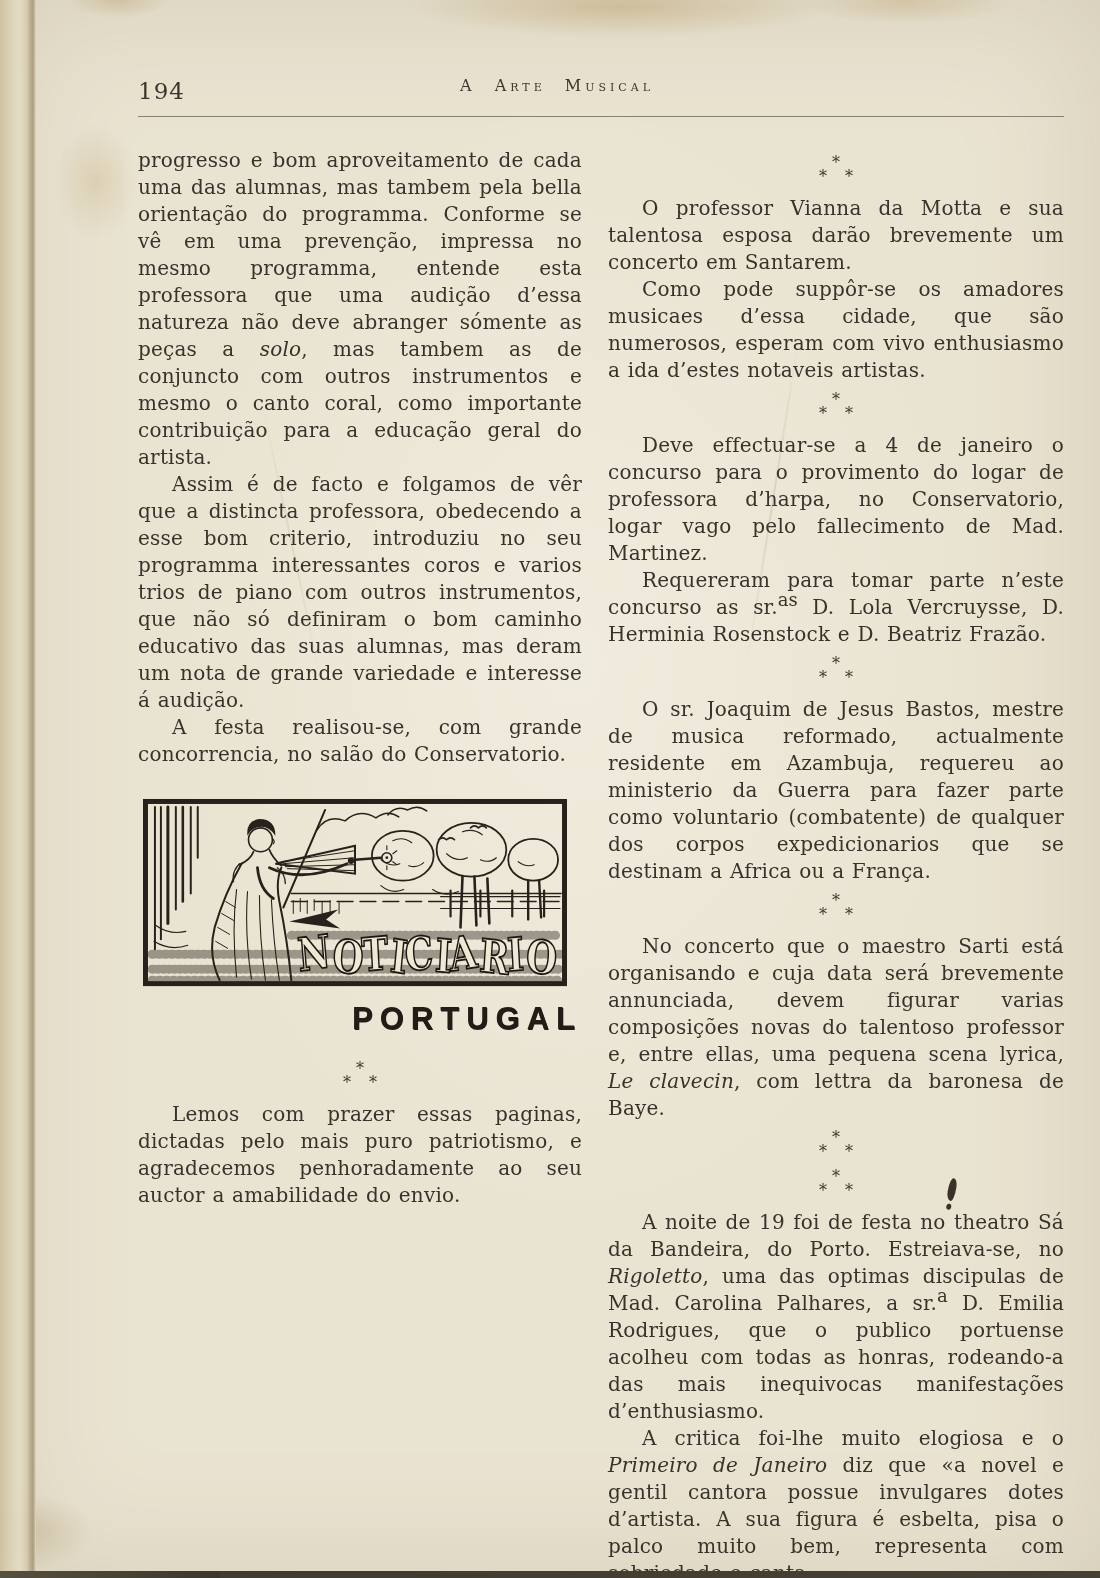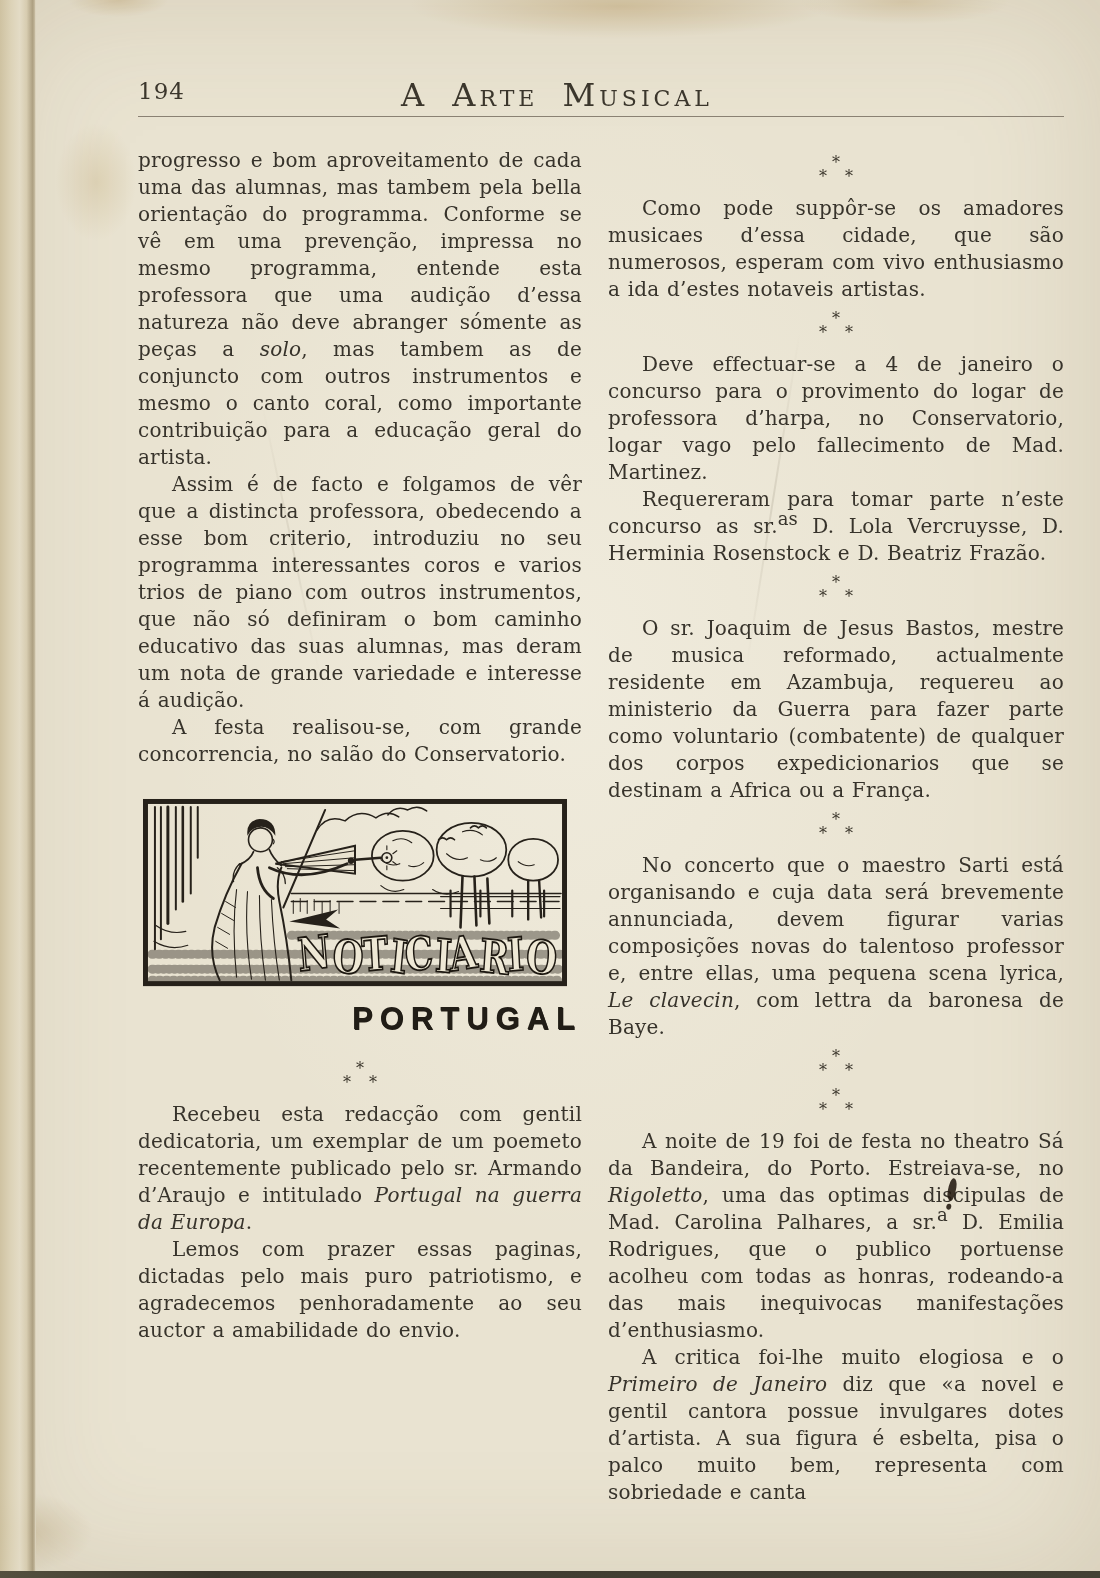--- a/index.html
+++ b/index.html
@@ -35,7 +35,7 @@
   .page-num{position:absolute;left:0;top:8px;font-size:23px;letter-spacing:1px;color:#3b362c;}
   .masthead-title{
     position:absolute;left:0;right:88px;top:6px;text-align:center;
-    font-variant:small-caps;font-size:32px;letter-spacing:4px;word-spacing:10px;color:#3b362c;
+    font-variant:small-caps;font-size:16px;letter-spacing:4px;word-spacing:10px;color:#3b362c;
   }
   .rule{border-bottom:1px solid #8a8173;margin-top:2px;}
   .columns{display:flex;gap:26px;margin-top:30px;}

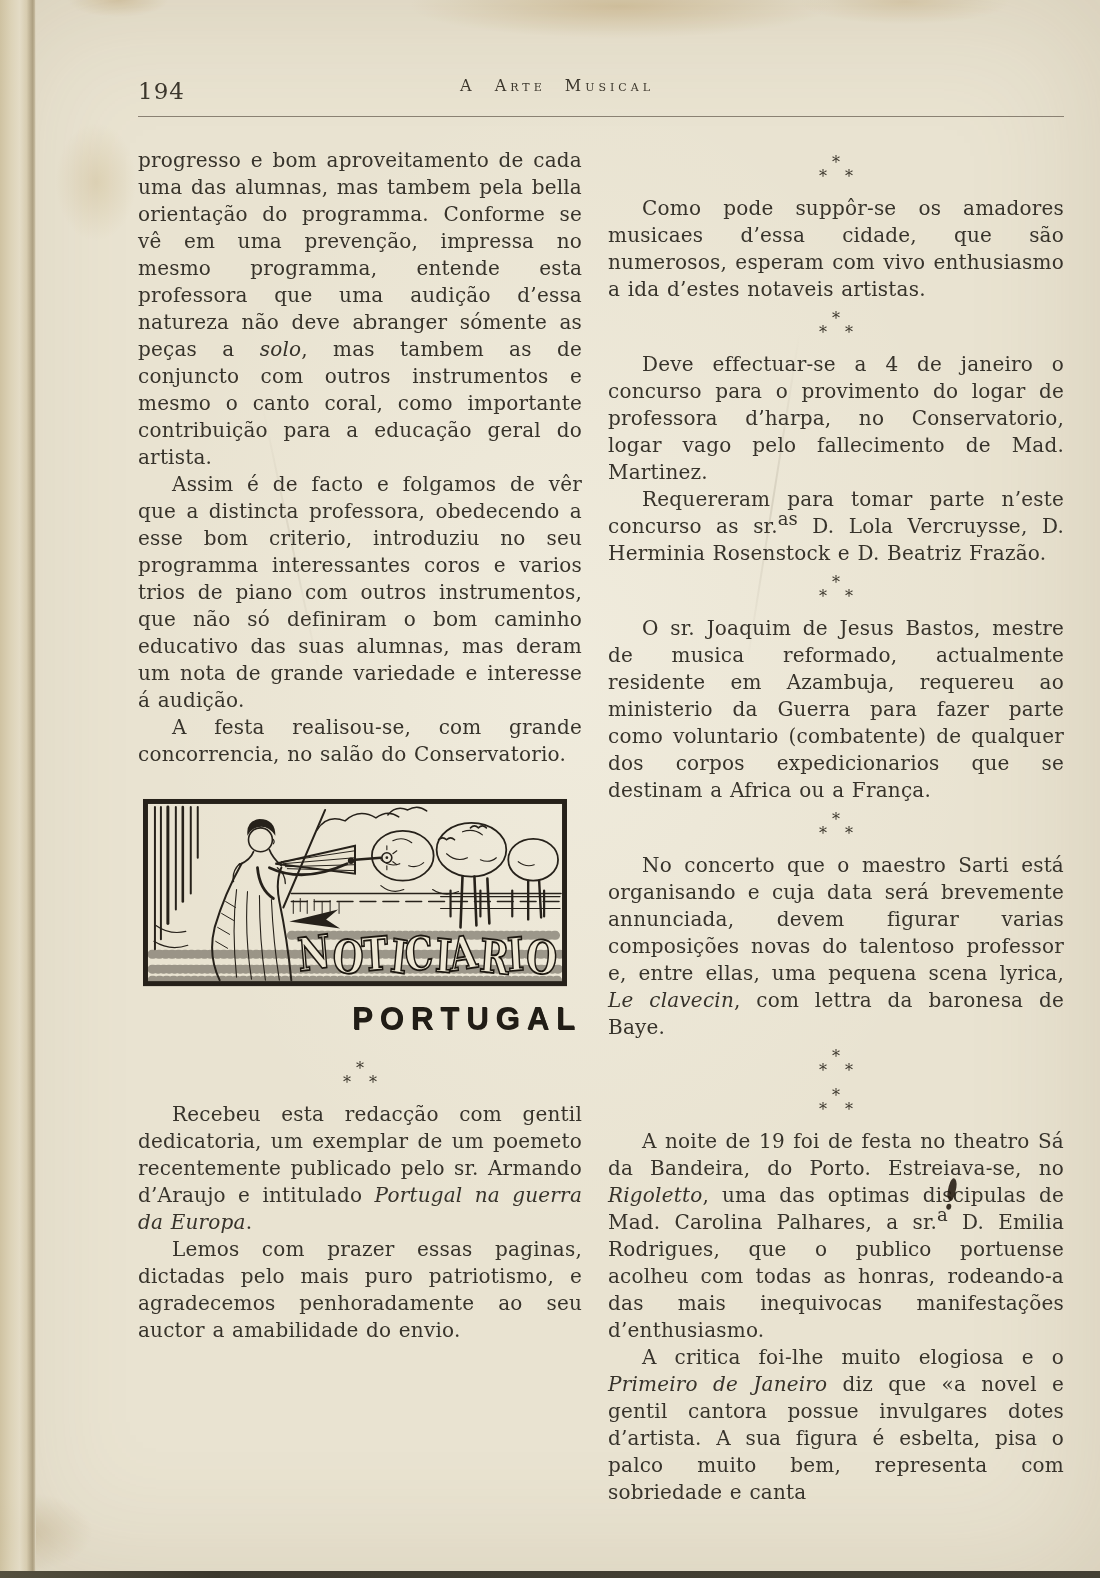--- a/index.html
+++ b/index.html
@@ -194,6 +194,7 @@
           <span class="ast-bottom">* *</span>
         </div>
 
+        <p class="para"><span>O professor Vianna da Motta e sua talentosa esposa darão brevemente um concerto em Santarem.</span></p>
         <p class="para"><span>Como pode suppôr-se os amadores musicaes d’essa cidade, que são numerosos, esperam com vivo enthusiasmo a ida d’estes notaveis artistas.</span></p>
 
         <div class="asterism">

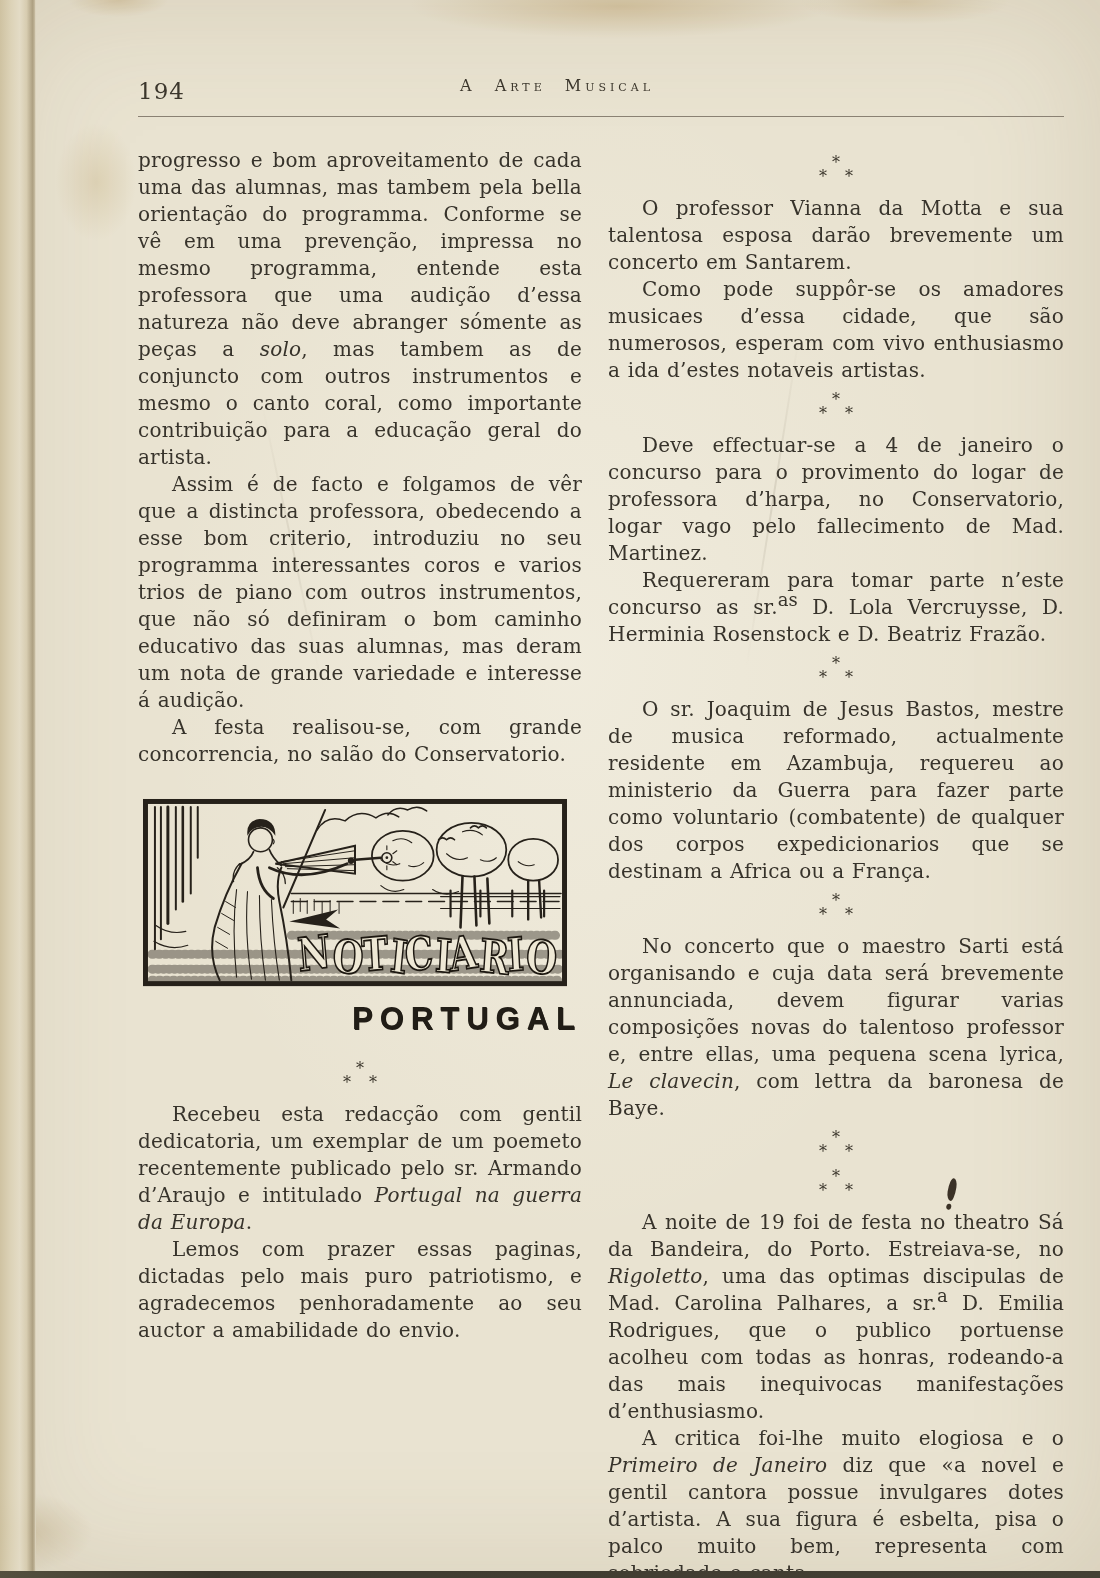--- a/index.html
+++ b/index.html
@@ -183,7 +183,6 @@
           <span class="ast-bottom">* *</span>
         </div>
 
-        <p class="para"><span>Recebeu esta redacção com gentil dedicatoria, um exemplar de um poemeto recentemente publicado pelo sr. Armando d’Araujo e intitulado </span><span class="it">Portugal na guerra da Europa</span><span>.</span></p>
         <p class="para"><span>Lemos com prazer essas paginas, dictadas pelo mais puro patriotismo, e agradecemos penhoradamente ao seu auctor a amabilidade do envio.</span></p>
       </div>
 

